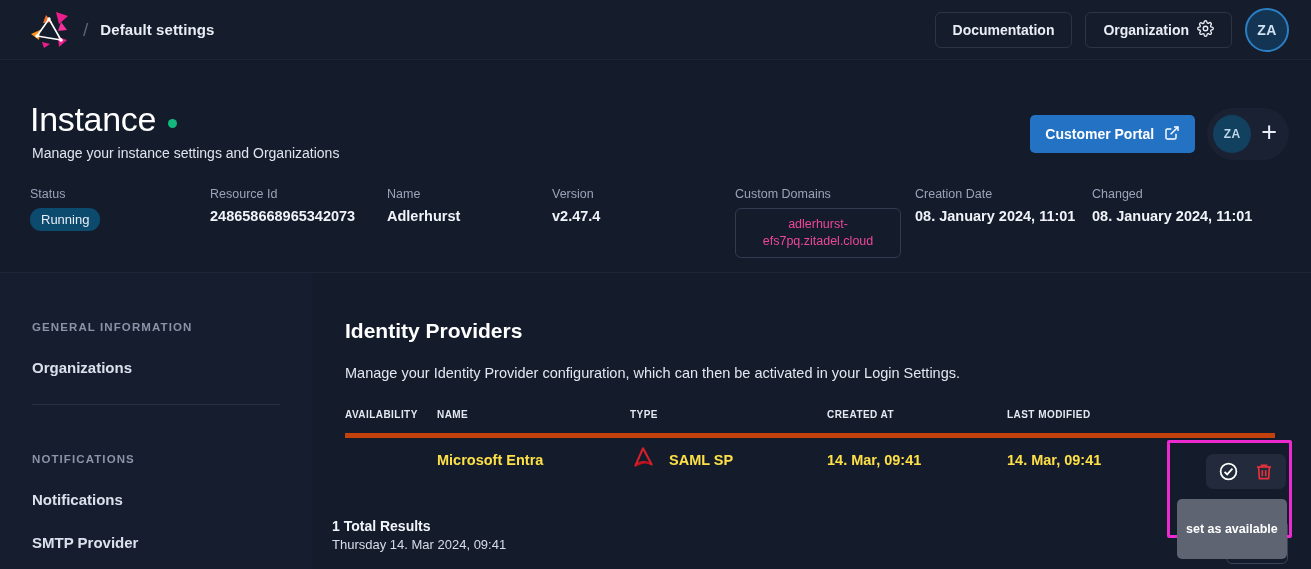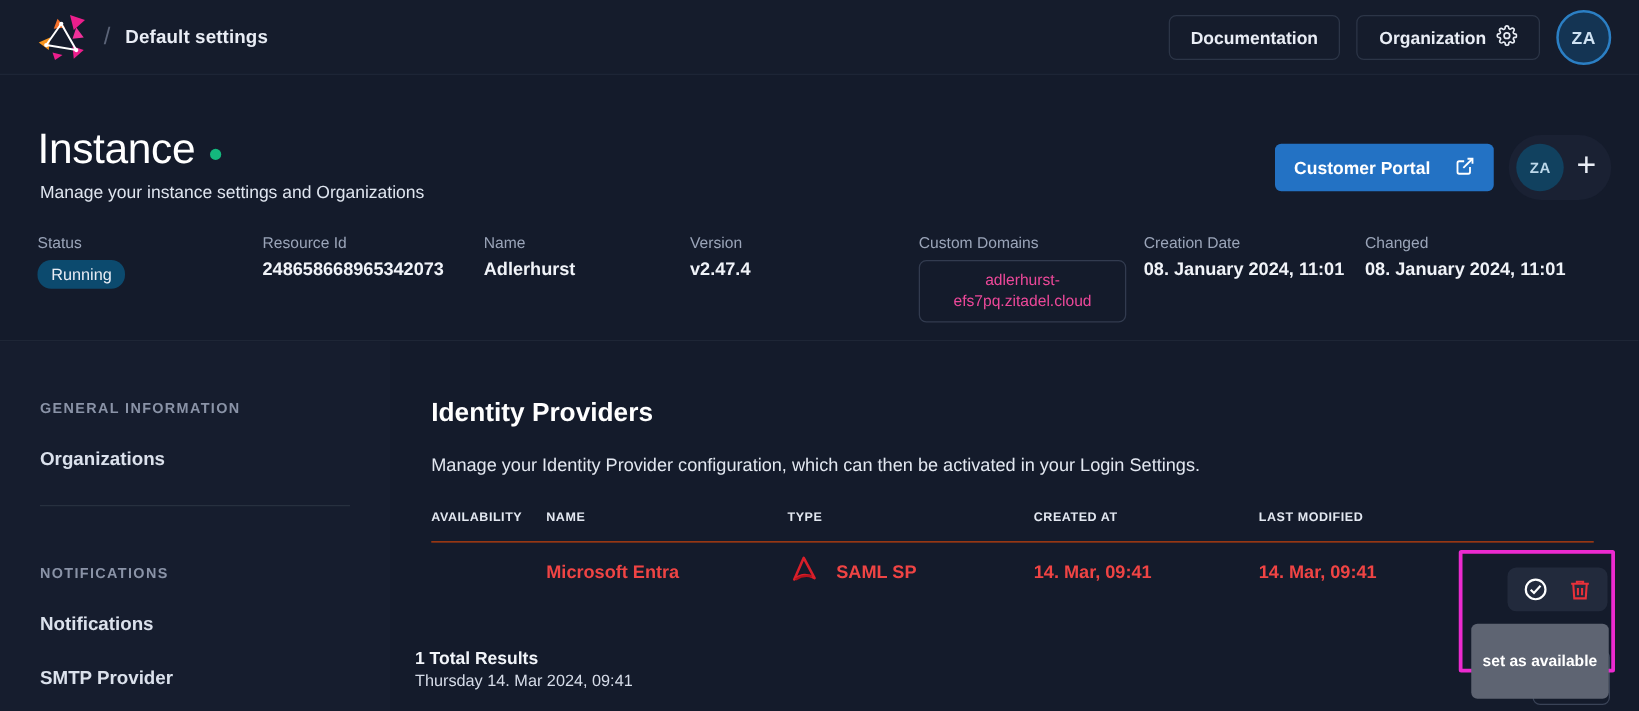--- a/index.html
+++ b/index.html
@@ -45,7 +45,7 @@
   .portal-area { position: absolute; right: 22px; top: 48px; display: flex; align-items: center; gap: 12px; }
   .portal-btn {
     height: 38px; padding: 0 15px; background: #2372c4; border: none; border-radius: 5px;
-    color: #ffffff; font-size: 14px; font-weight: 600; display: flex; align-items: center; gap: 20px;
+    color: #ffffff; font-size: 14px; font-weight: 600; display: flex; align-items: center; gap: 10px;
     cursor: pointer; font-family: "Liberation Sans", sans-serif;
   }
   .avatar-group {

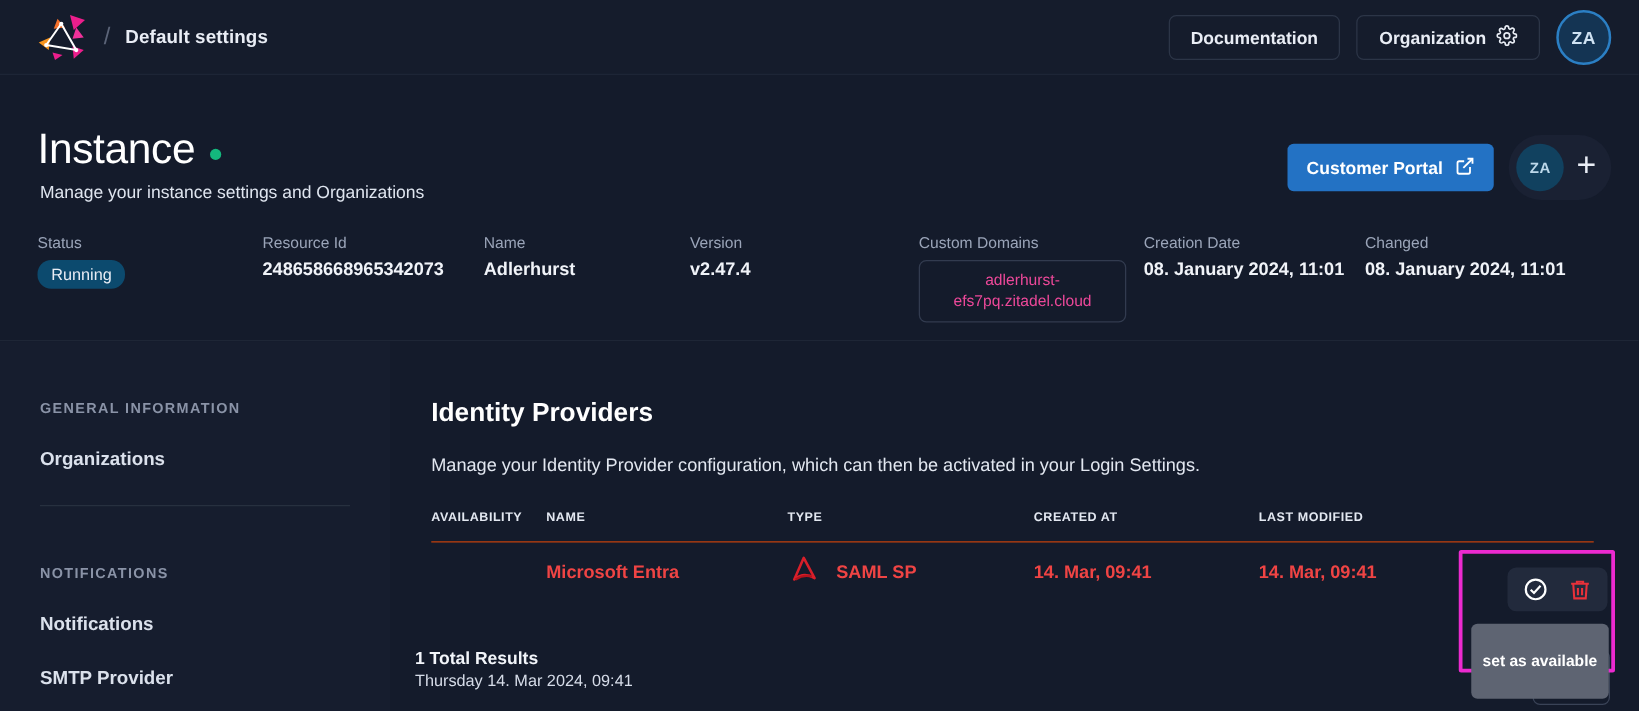--- a/index.html
+++ b/index.html
@@ -93,7 +93,7 @@
   .thead { display: flex; color: #e3e8f1; font-size: 10px; font-weight: 600; letter-spacing: .45px; padding-bottom: 13px; }
   .trow {
     display: flex; align-items: center; height: 48px;
-    border-top: 1px solid #c2410c; color: #ef4444; font-size: 14.5px; font-weight: 600;
+    border-top: 5px solid #c2410c; color: #fde047; font-size: 14.5px; font-weight: 600;
   }
   .c-avail { width: 92px; }
   .c-name  { width: 193px; }

